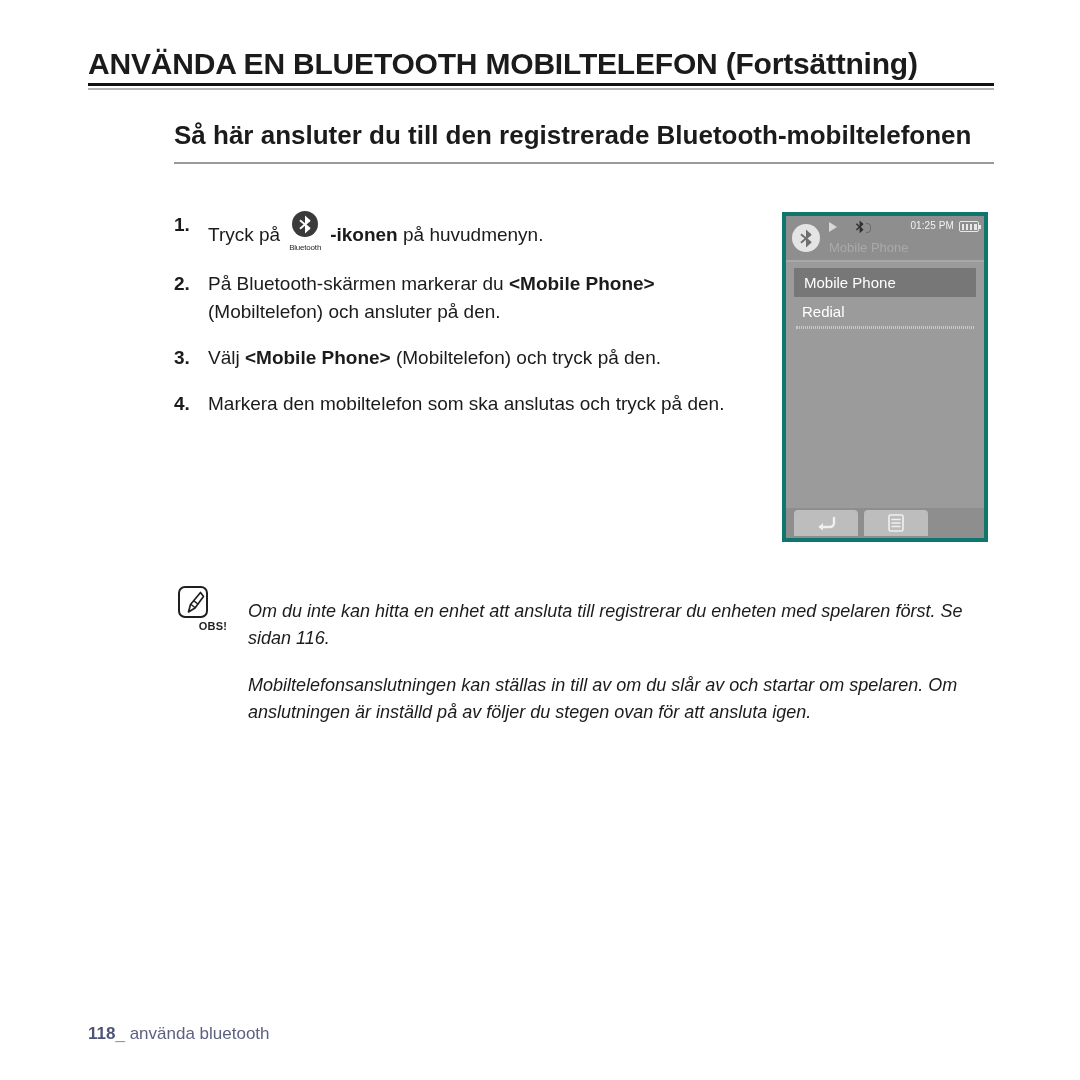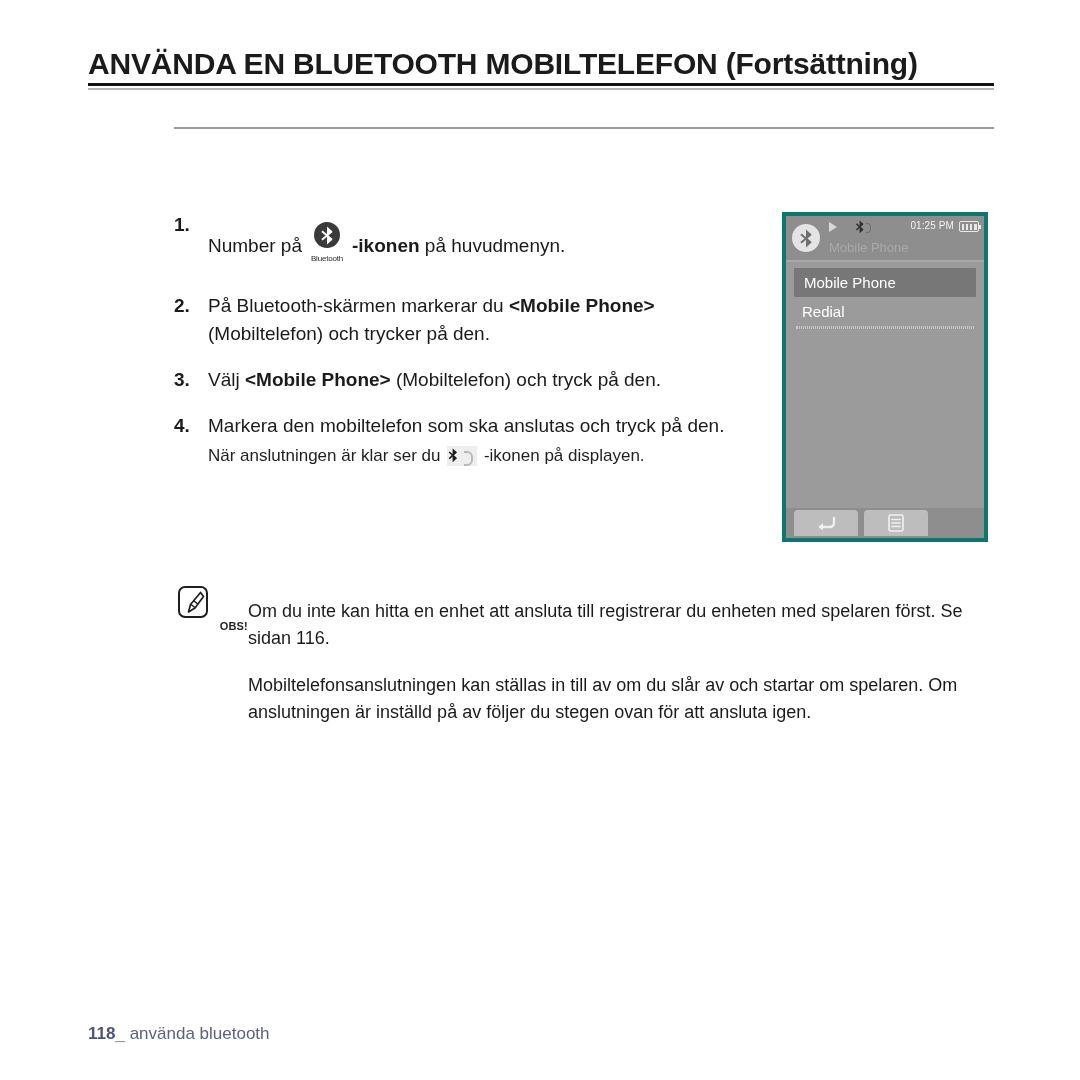--- a/index.html
+++ b/index.html
@@ -366,6 +366,7 @@
 </div>
 
 <div class="subtitle-block">
+  <div class="subtitle">Så här ansluter du till den registrerade Bluetooth-mobiltelefonen</div>
   <div class="subtitle-rule"></div>
 </div>
 

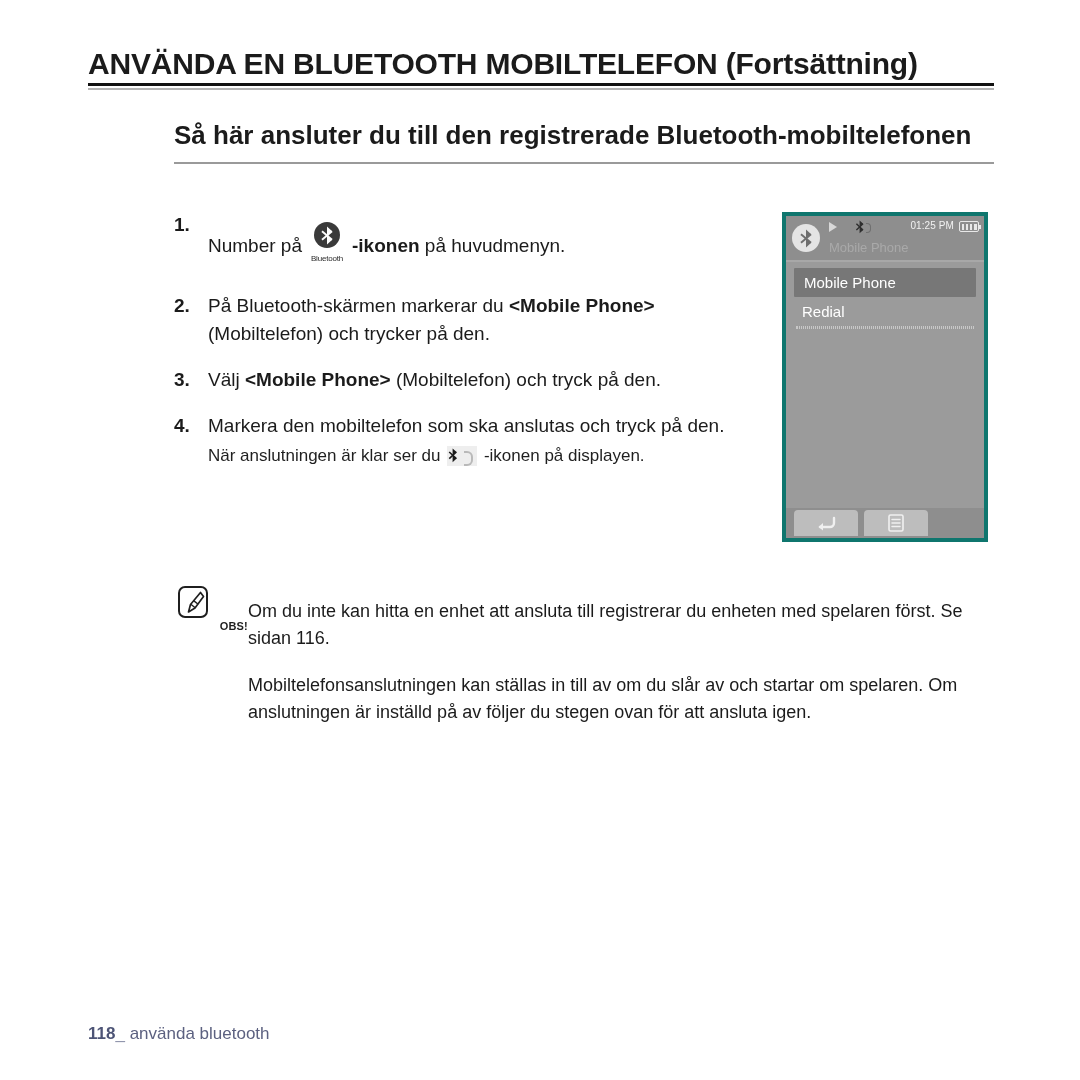--- a/index.html
+++ b/index.html
@@ -374,7 +374,7 @@
 
   <div class="step">
     <div class="step-num">1.</div>
-    <div class="step-text"><span>Number på</span><span class="bt-inline-icon"><span class="bt-circle">
+    <div class="step-text"><span>Tryck på</span><span class="bt-inline-icon"><span class="bt-circle">
             <svg width="15" height="19" viewBox="0 0 15 19">
               <path d="M7.0 0.6 L12.2 5.2 L7.0 9.5 L7.0 0.6 Z M7.0 9.5 L12.2 13.8 L7.0 18.4 L7.0 9.5 Z" fill="#ffffff"></path>
               <path d="M2.0 5.2 L12.0 13.8" stroke="#ffffff" stroke-width="1.9" fill="none"></path>

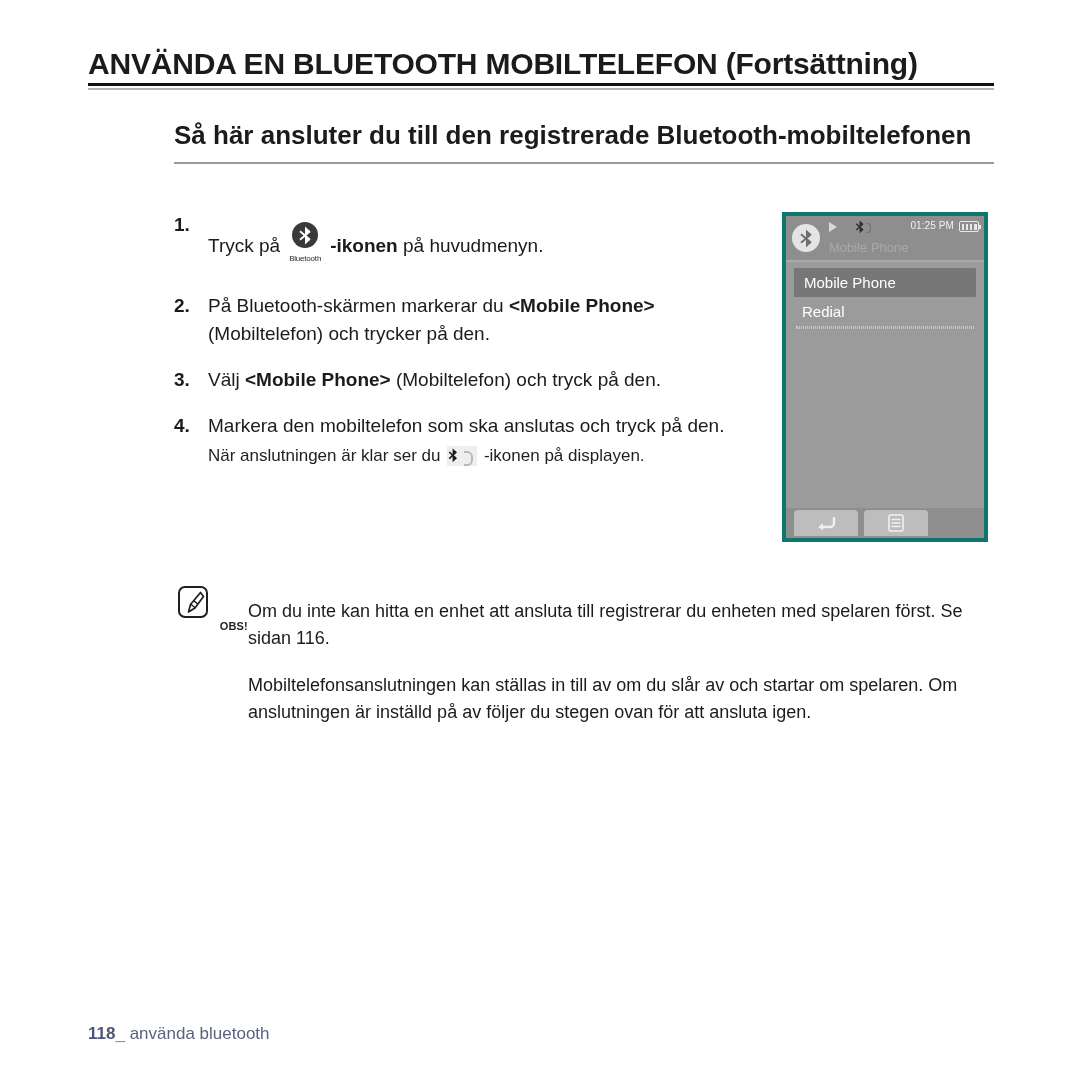--- a/index.html
+++ b/index.html
@@ -94,7 +94,7 @@
     vertical-align: -9px;
     width: 46px;
     text-align: center;
-    margin: 11px 2px;
+    margin: 0 2px;
   }
   .bt-circle {
     width: 26px;

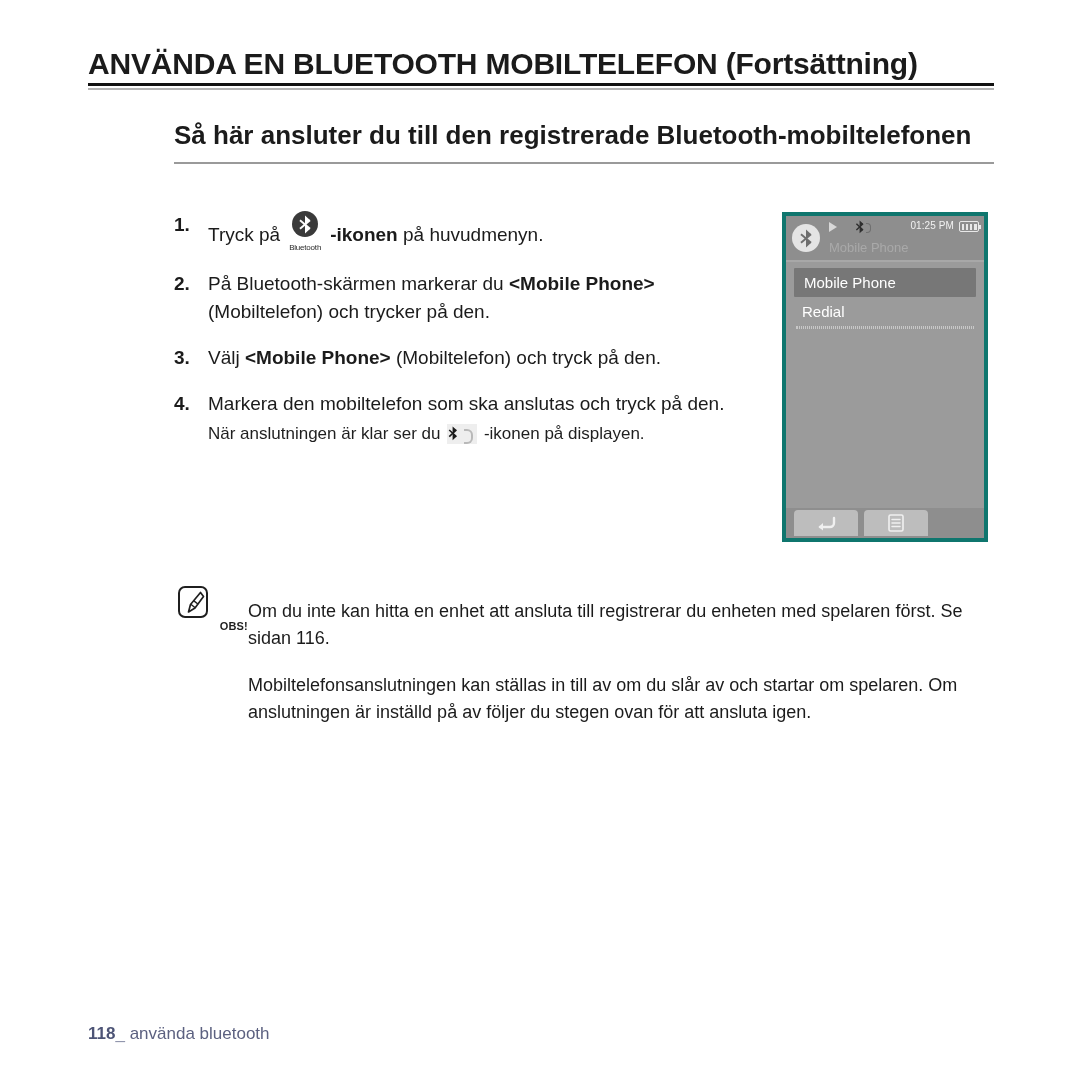--- a/index.html
+++ b/index.html
@@ -385,7 +385,7 @@
 
   <div class="step">
     <div class="step-num">2.</div>
-    <div class="step-text"><span>På Bluetooth-skärmen markerar du </span><b>&lt;Mobile Phone&gt;</b><span> (Mobiltelefon) och trycker på den.</span></div>
+    <div class="step-text"><span>På Bluetooth-skärmen markerar du </span><b>&lt;Mobile Phone&gt;</b><span> (Mobiltelefon) och ansluter på den.</span></div>
   </div>
 
   <div class="step">

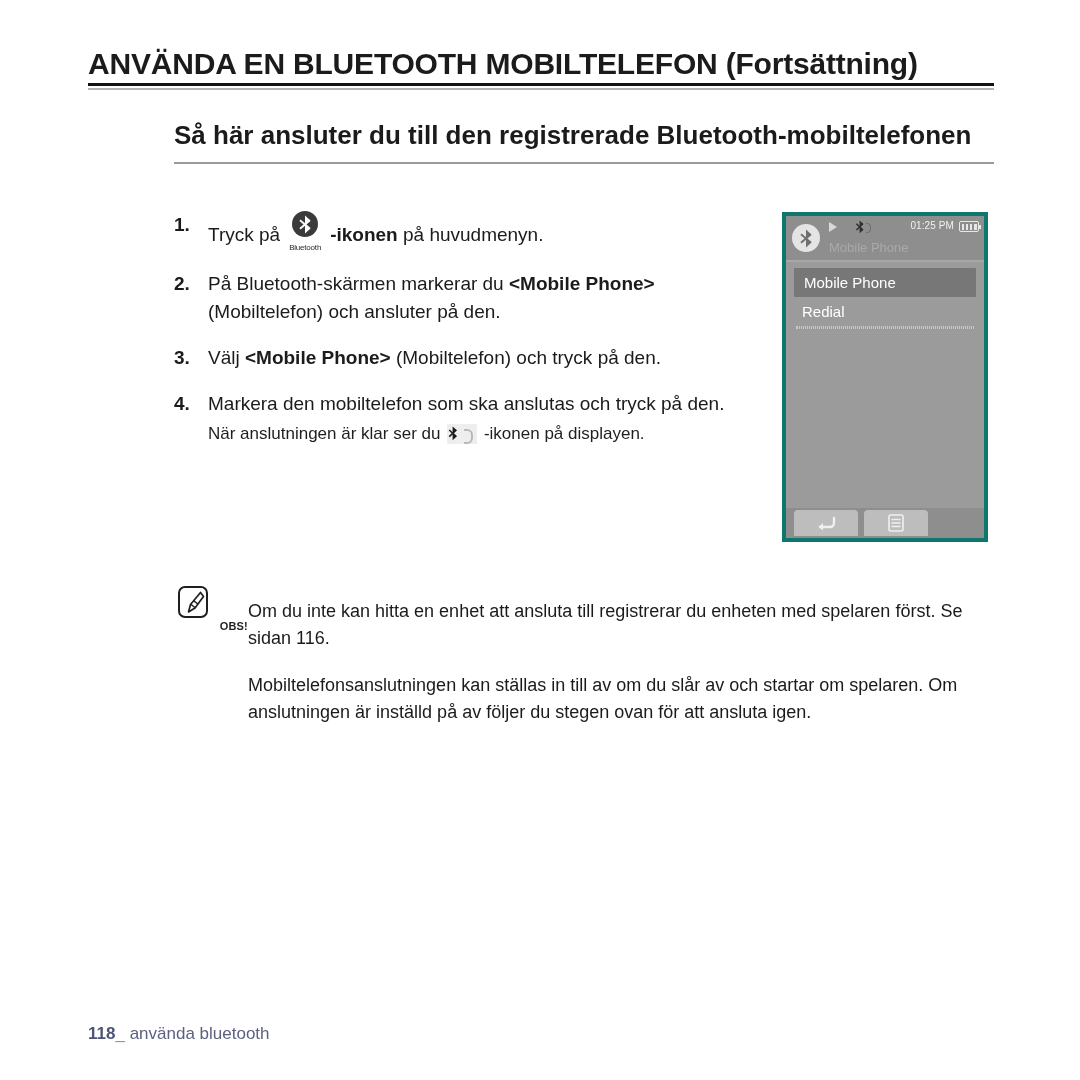--- a/index.html
+++ b/index.html
@@ -398,11 +398,6 @@
     <div class="step-text"><span>Markera den mobiltelefon som ska anslutas och tryck på den.</span></div>
   </div>
 
-  <div class="substep"><span>När anslutningen är klar ser du </span><span class="bt-conn-icon"><svg width="10" height="15" viewBox="0 0 10 15">
-          <path d="M4.6 0.5 L8.6 4.0 L4.6 7.3 L4.6 0.5 Z M4.6 7.3 L8.6 10.6 L4.6 14.2 L4.6 7.3 Z" fill="#1b1b1b"></path>
-          <path d="M1.2 4.0 L8.4 10.6" stroke="#1b1b1b" stroke-width="1.5" fill="none"></path>
-          <path d="M1.2 10.6 L8.4 4.0" stroke="#1b1b1b" stroke-width="1.5" fill="none"></path>
-        </svg><span class="bracket"></span></span><span> -ikonen på displayen.</span></div>
 </div>
 
 <div class="device">

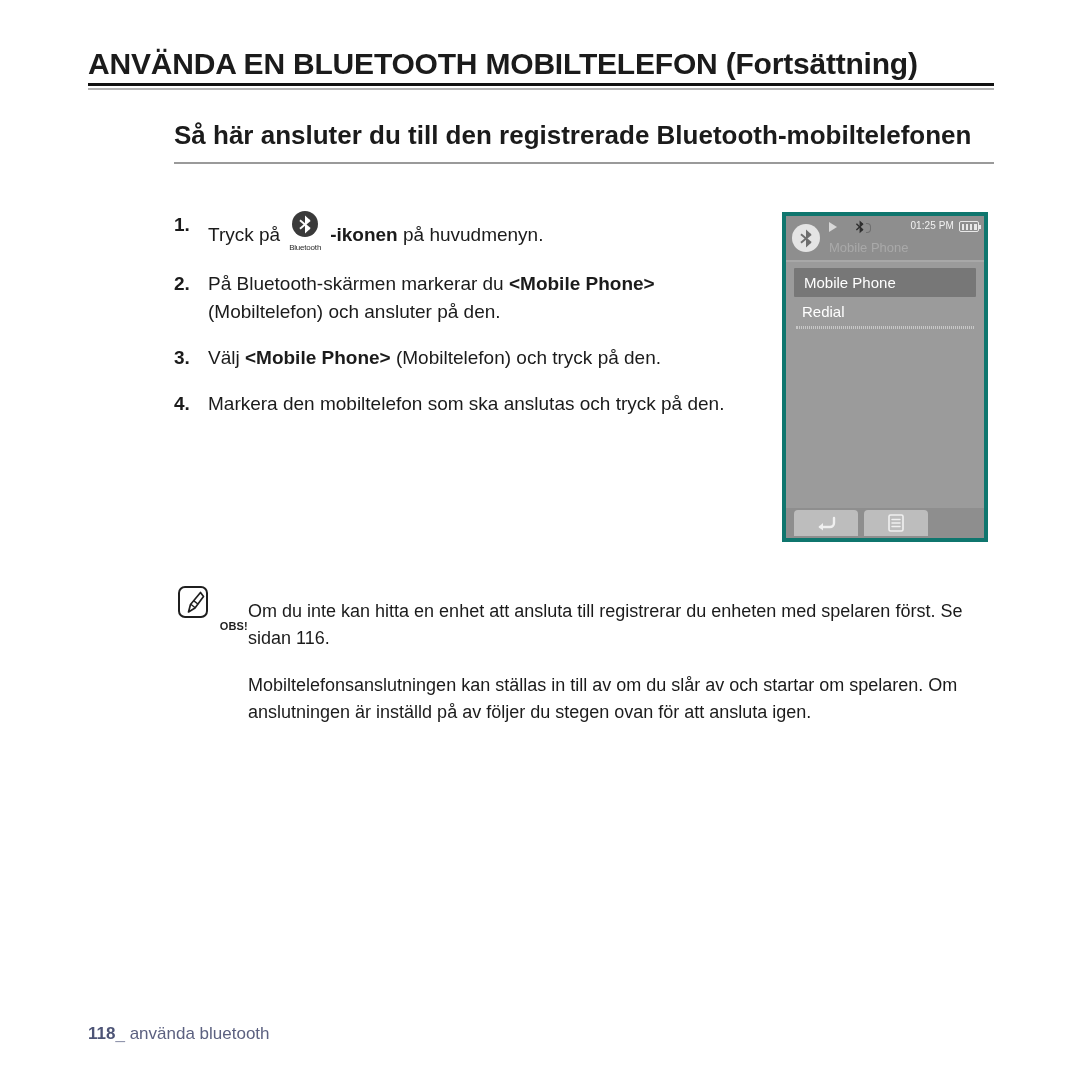--- a/index.html
+++ b/index.html
@@ -339,6 +339,7 @@
     line-height: 1.5;
     color: #1b1b1b;
     margin: 0 0 20px 0;
+    font-style: italic;
   }
   .note-para:last-child { margin-bottom: 16px; }
 

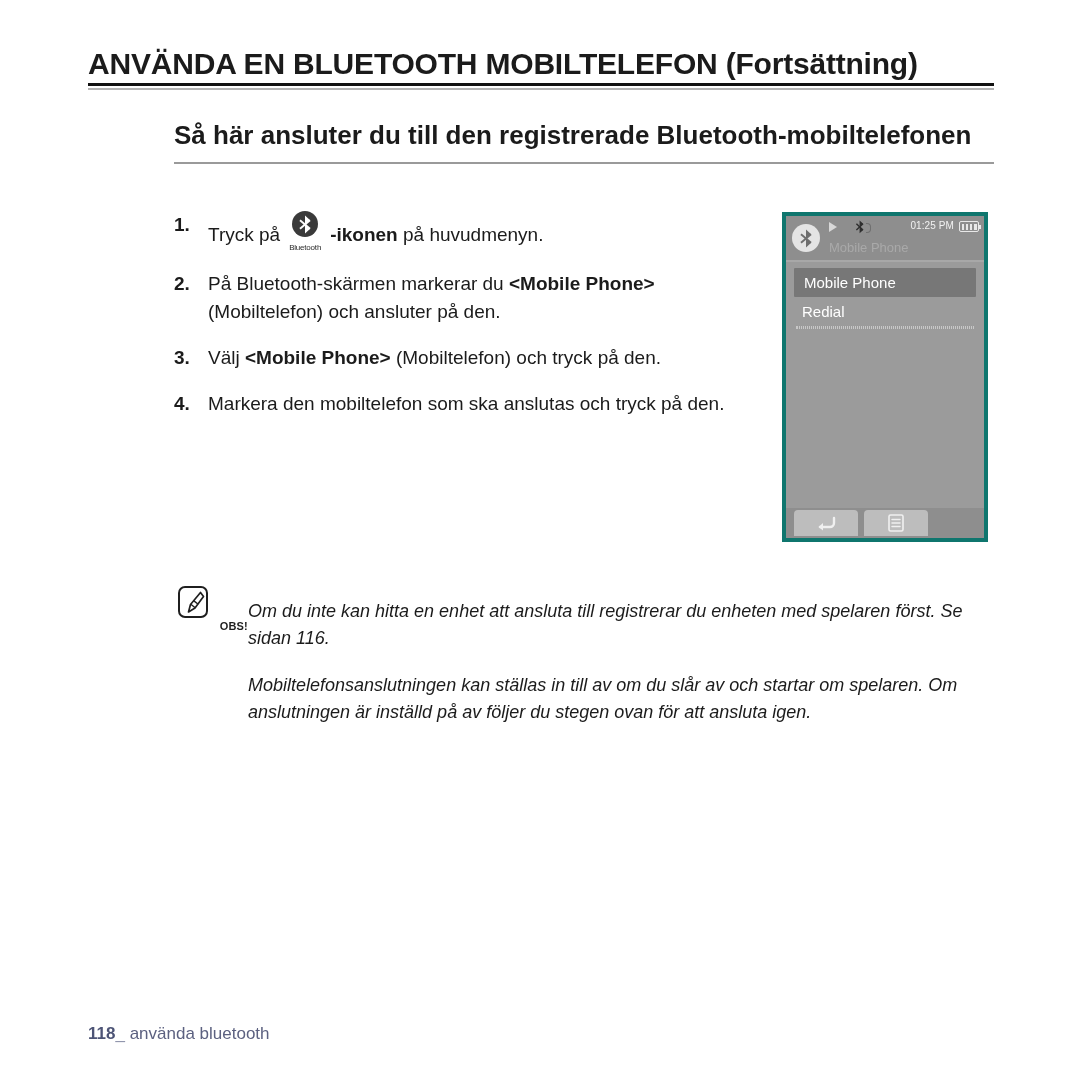--- a/index.html
+++ b/index.html
@@ -311,7 +311,7 @@
   .note-icon-wrap {
     width: 70px;
     flex: 0 0 70px;
-    text-align: right;
+    text-align: center;
   }
   .note-icon {
     width: 30px;

